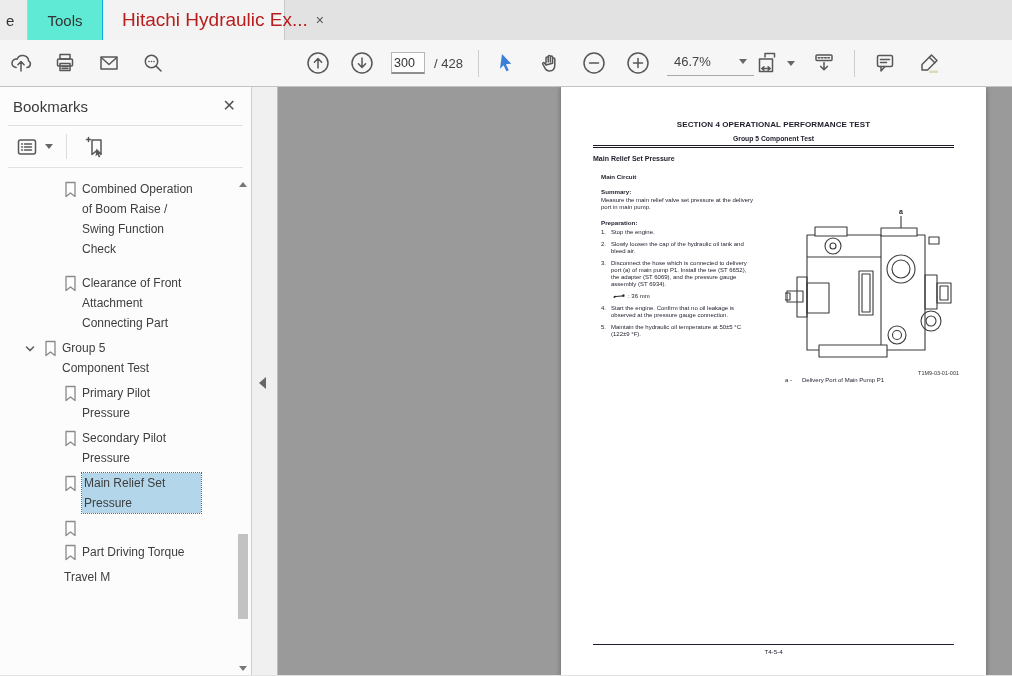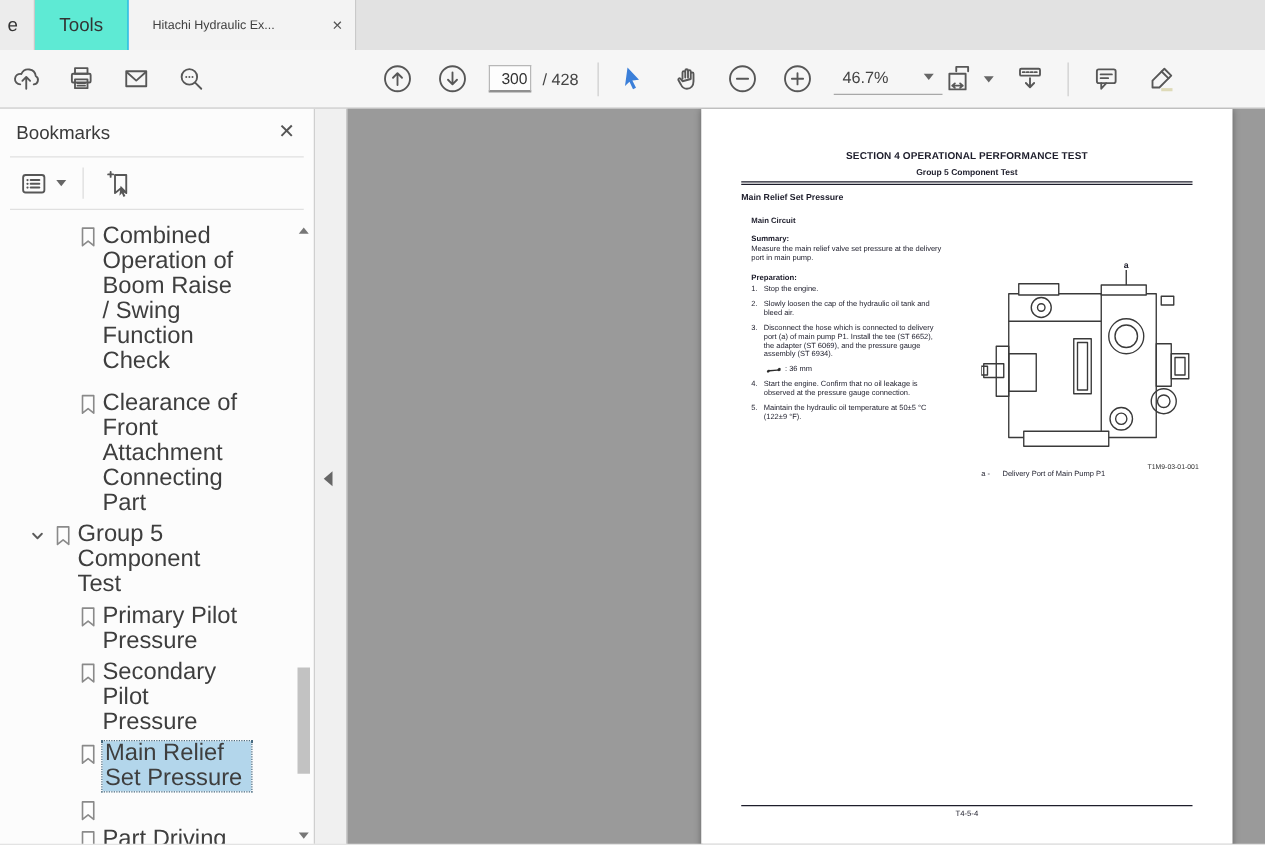--- a/index.html
+++ b/index.html
@@ -18,7 +18,7 @@
   .tab-tools { width:75px; justify-content:center; background:#5eead4; border-right:1px solid #0ea5e9; }
   .tab-doc { width:182px; background:#f3f3f3; border-right:1px solid #c9c9c9;
              padding:0 10px 0 19px; justify-content:space-between; }
-  .tab-doc .tab-title { font-size:10px; color:#404040; white-space:nowrap; }
+  .tab-doc .tab-title { font-size:19px; color:#b91c1c; white-space:nowrap; }
   .tab-close { color:#555; font-size:14px; margin-left:8px; line-height:1; }
 
   

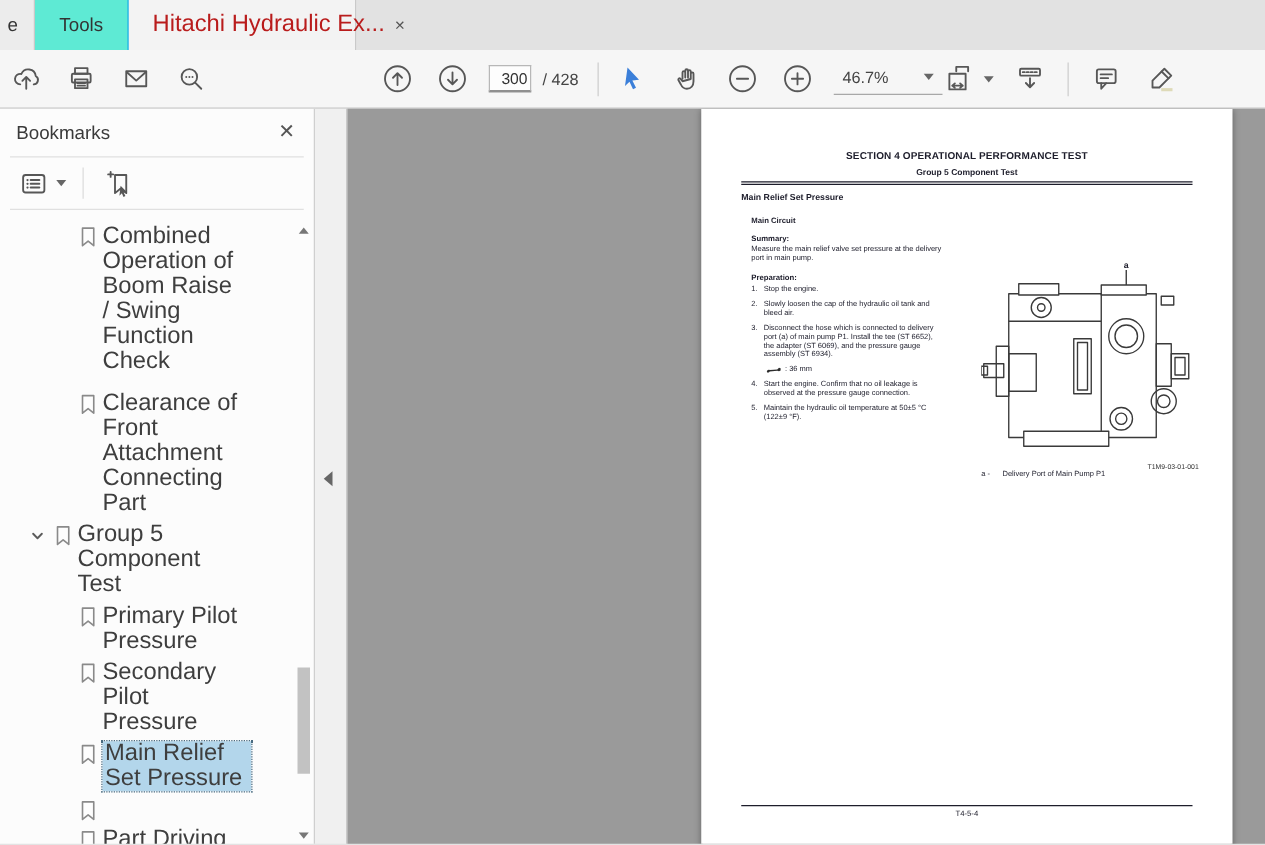--- a/index.html
+++ b/index.html
@@ -30,7 +30,7 @@
   .tbtn { width:34px; height:34px; display:flex; align-items:center; justify-content:center; flex:none; }
   .tbtn + .tbtn { margin-left:10px; }
   .tb-sep { width:1px; height:27px; background:#cdcdcd; margin:0 10px; flex:none; }
-  .page-input { width:34px; height:22px; font-size:12.5px; text-align:right; color:#333;
+  .page-input { width:34px; height:22px; font-size:12.5px; text-align:left; color:#333;
                 border:1px solid #b7b7b7; border-bottom:2px solid #8f8f8f; background:#fdfdfd;
                 margin-left:12px; font-family:"Liberation Sans",sans-serif; }
   .page-total { font-size:13px; color:#444; margin-left:9px; white-space:nowrap; }

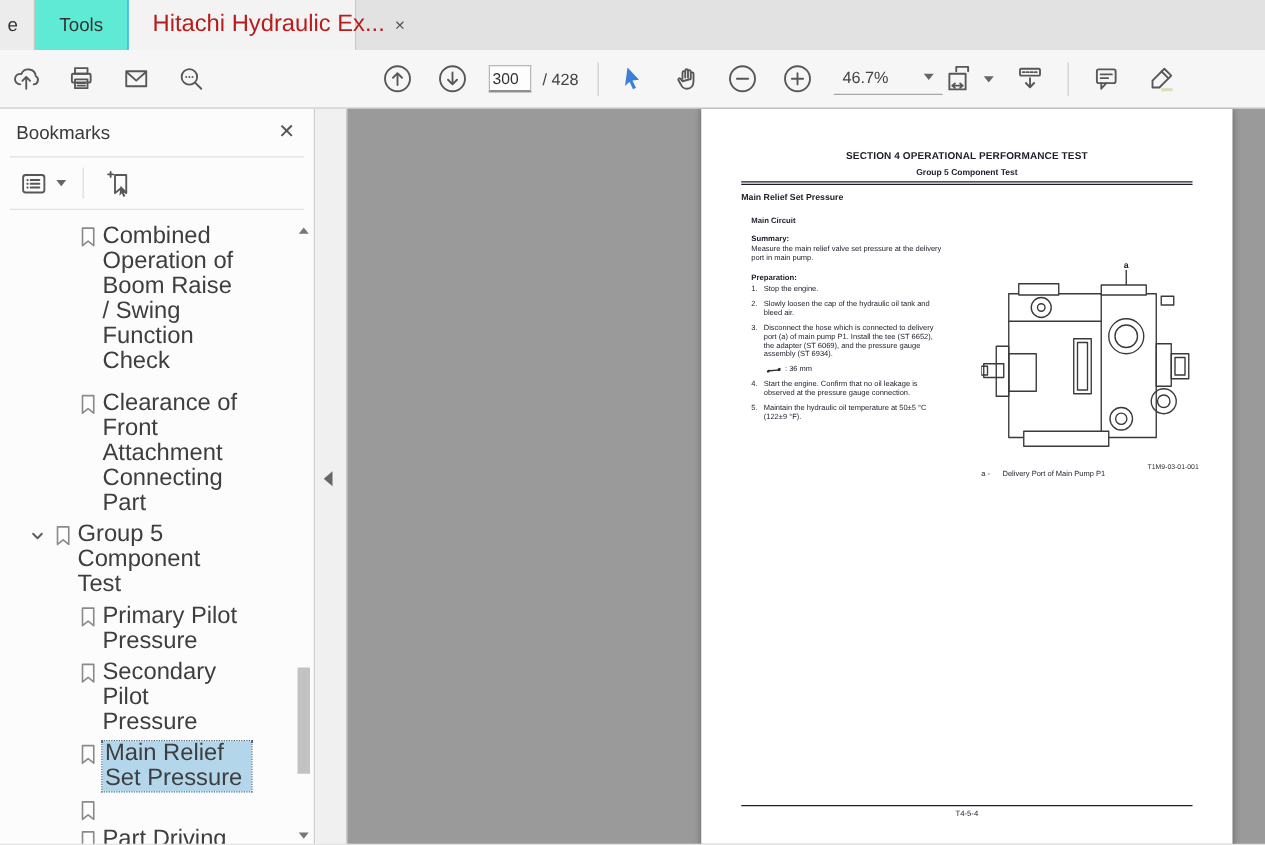--- a/index.html
+++ b/index.html
@@ -64,7 +64,7 @@
   .bm-row.lvl1 { padding-left:24px; }
   .bm-chevron { flex:none; margin:5px 8px 0 0; }
   .bm-flag { flex:none; margin:2px 5px 0 0; }
-  .bm-label { font-size:19px; line-height:20px; color:#3e3e3e; width:114px; }
+  .bm-label { font-size:12px; line-height:20px; color:#3e3e3e; width:114px; }
   .lvl1 .bm-label { width:102px; }
   .bm-label.selected { background:#b3d6eb; outline:1px dotted #4a6b80; width:119px; padding-left:2px; }
 

